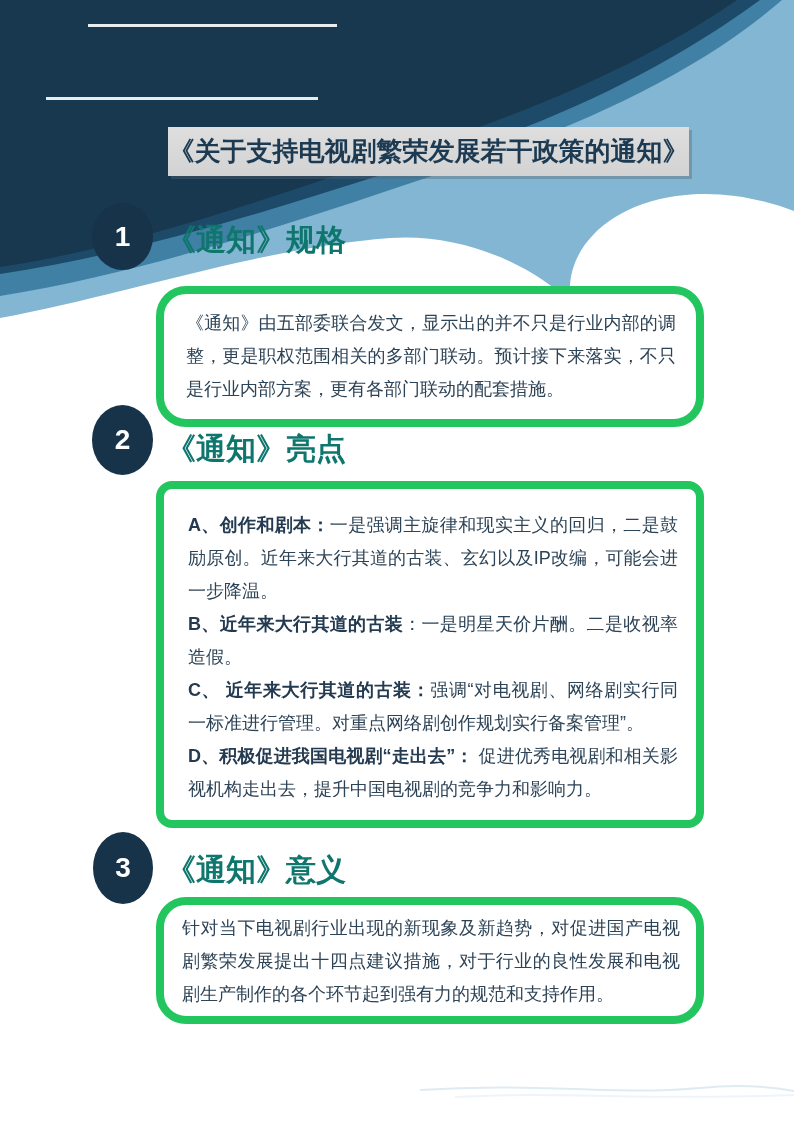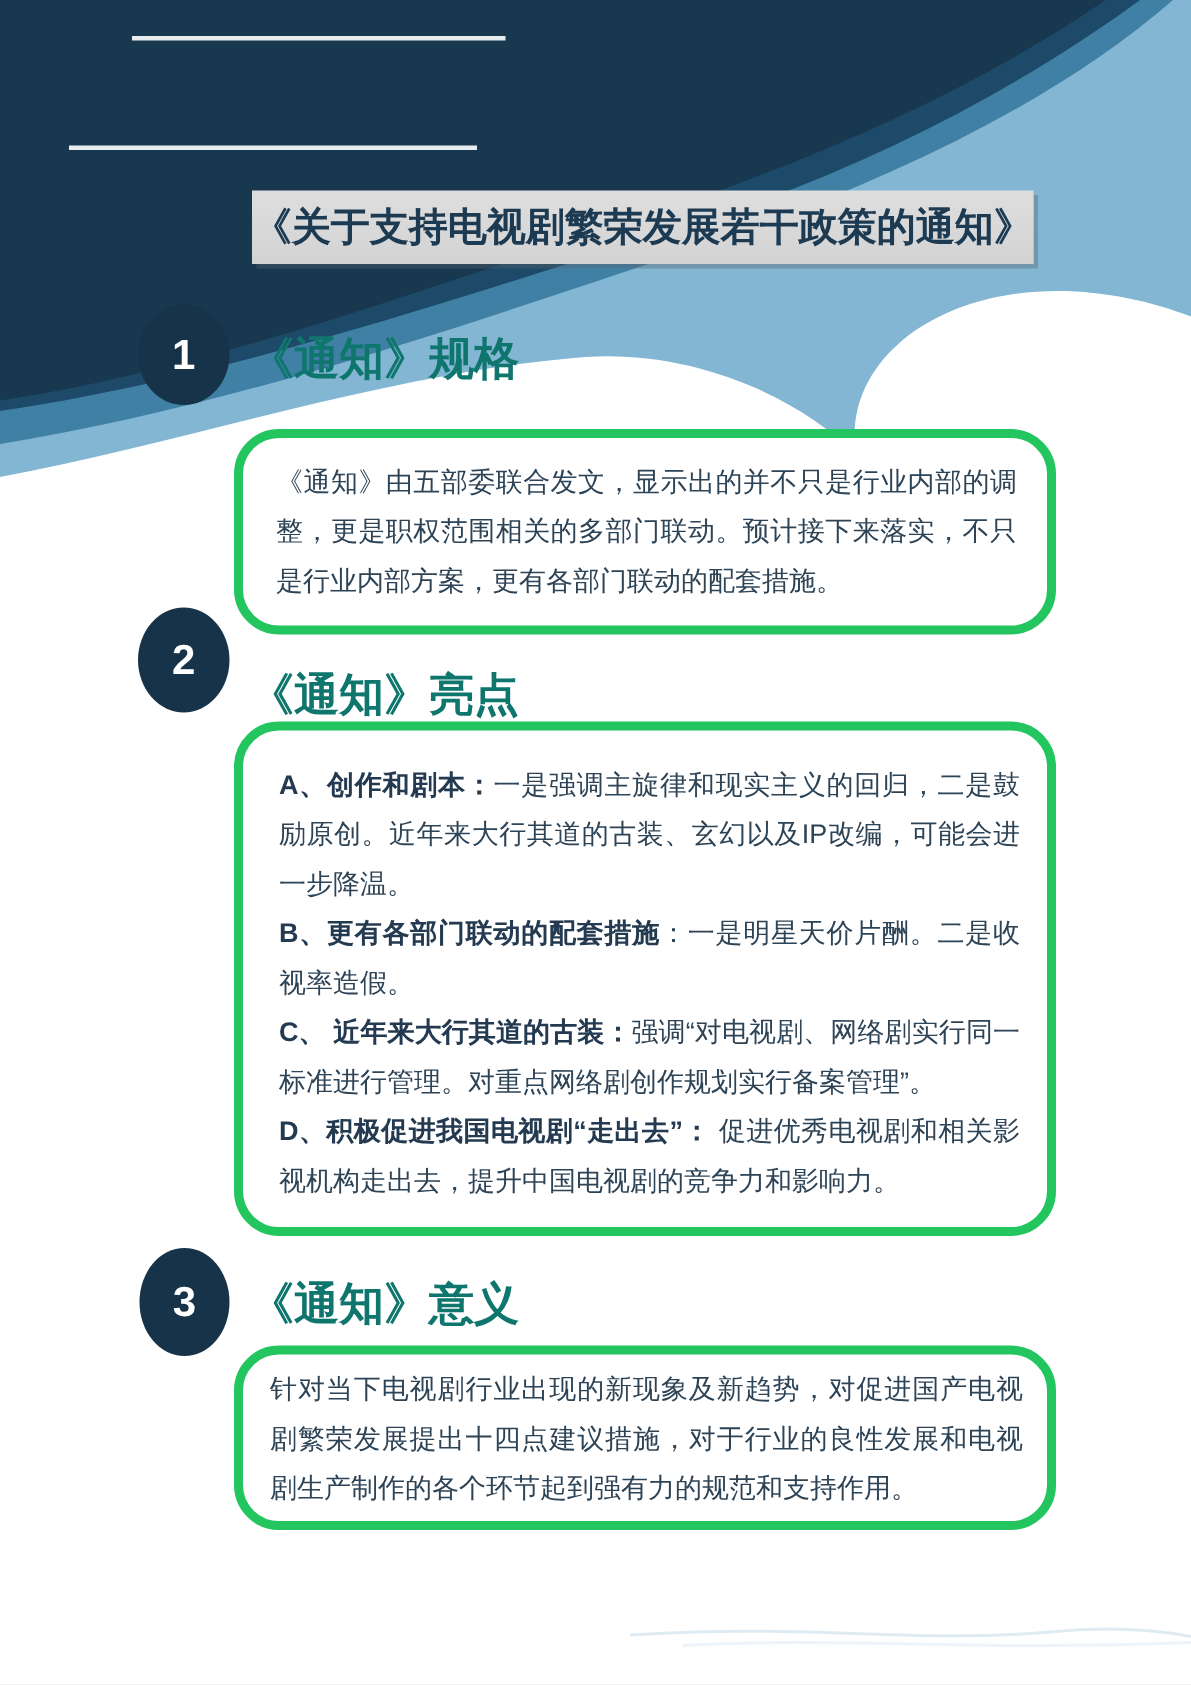--- a/index.html
+++ b/index.html
@@ -43,7 +43,7 @@
   .head-1{top:223px;} .head-2{top:447px;} .head-3{top:853px;}
   .round-box{
     position:absolute;left:156px;width:548px;box-sizing:border-box;
-    border:6px solid #22c55e;border-radius:30px;background:#ffffff;
+    border:8px solid #22c55e;border-radius:30px;background:#ffffff;
     color:#2d4356;font-size:18px;line-height:33px;text-align:justify;
   }
   .box-1{top:286px;padding:13px 20px 13px 22px;}

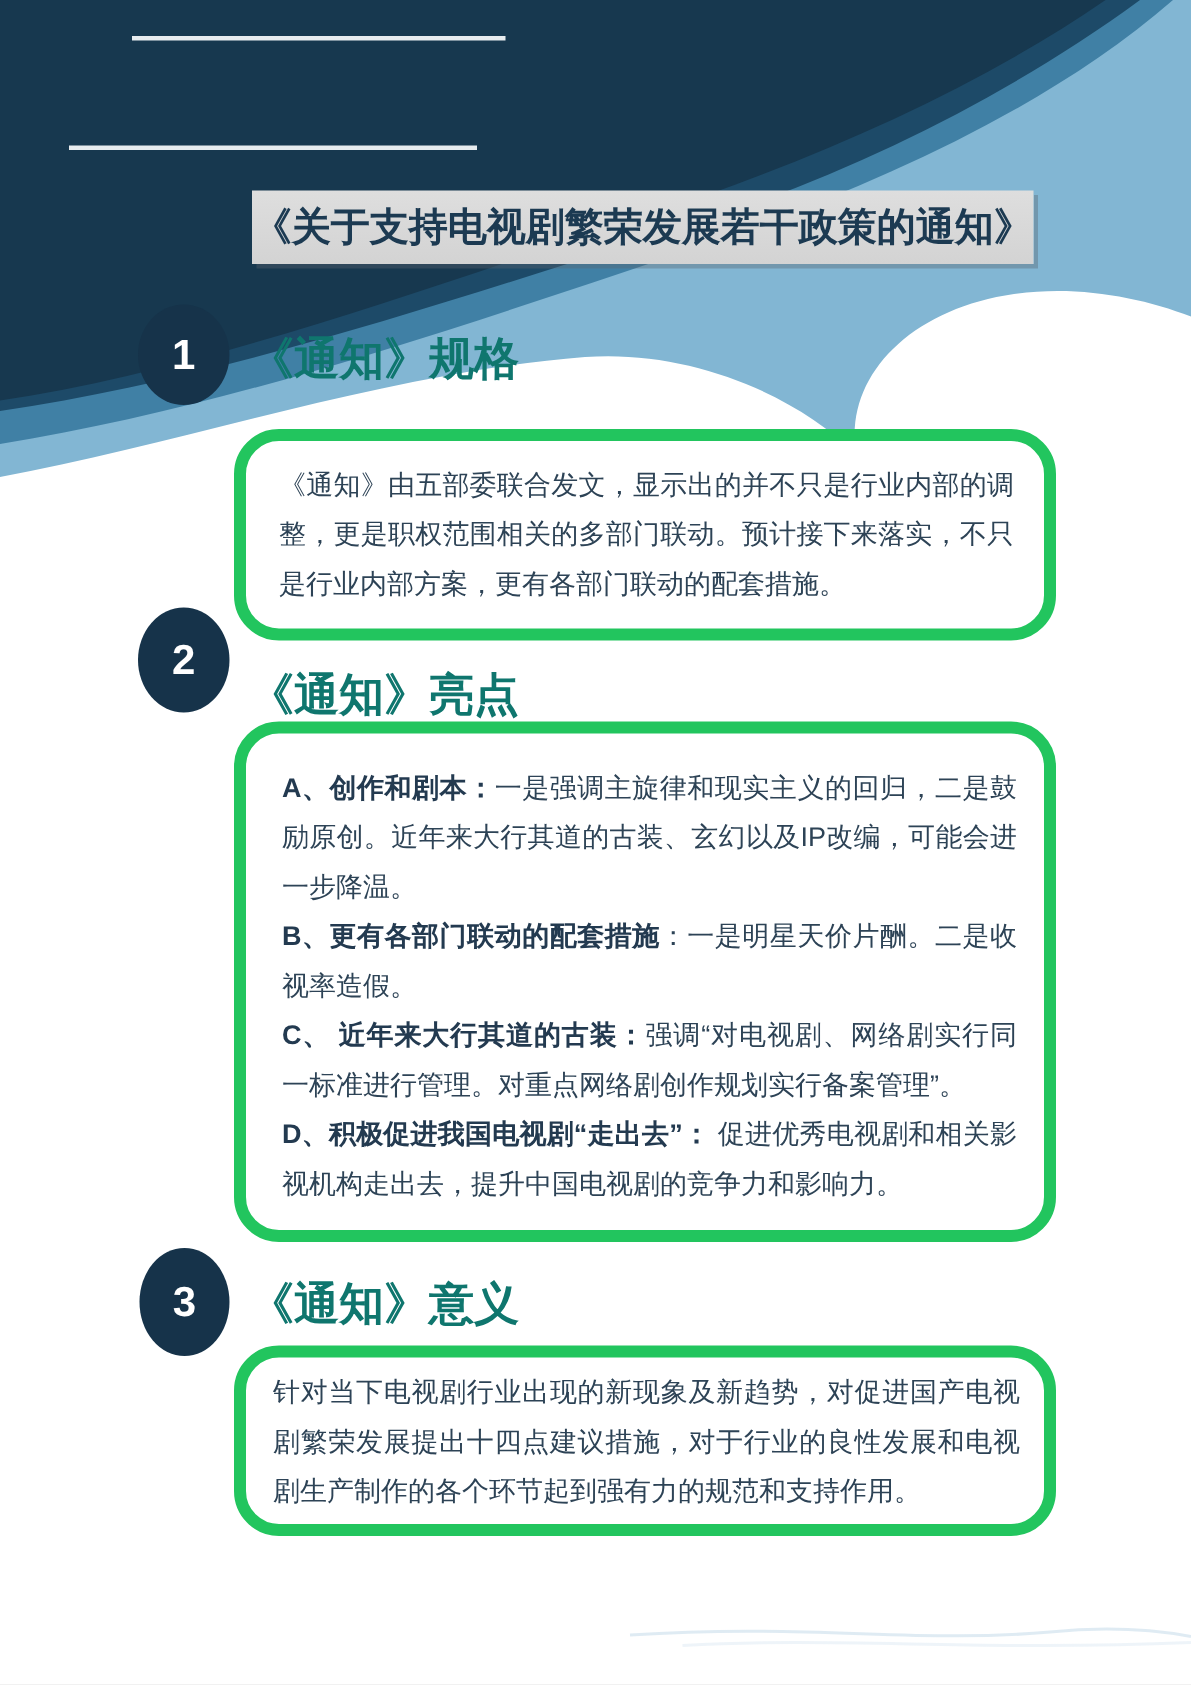--- a/index.html
+++ b/index.html
@@ -40,7 +40,7 @@
     position:absolute;left:166px;font-size:30px;font-weight:bold;
     color:#0f766e;white-space:nowrap;line-height:34px;
   }
-  .head-1{top:223px;} .head-2{top:447px;} .head-3{top:853px;}
+  .head-1{top:223px;} .head-2{top:432px;} .head-3{top:853px;}
   .round-box{
     position:absolute;left:156px;width:548px;box-sizing:border-box;
     border:8px solid #22c55e;border-radius:30px;background:#ffffff;

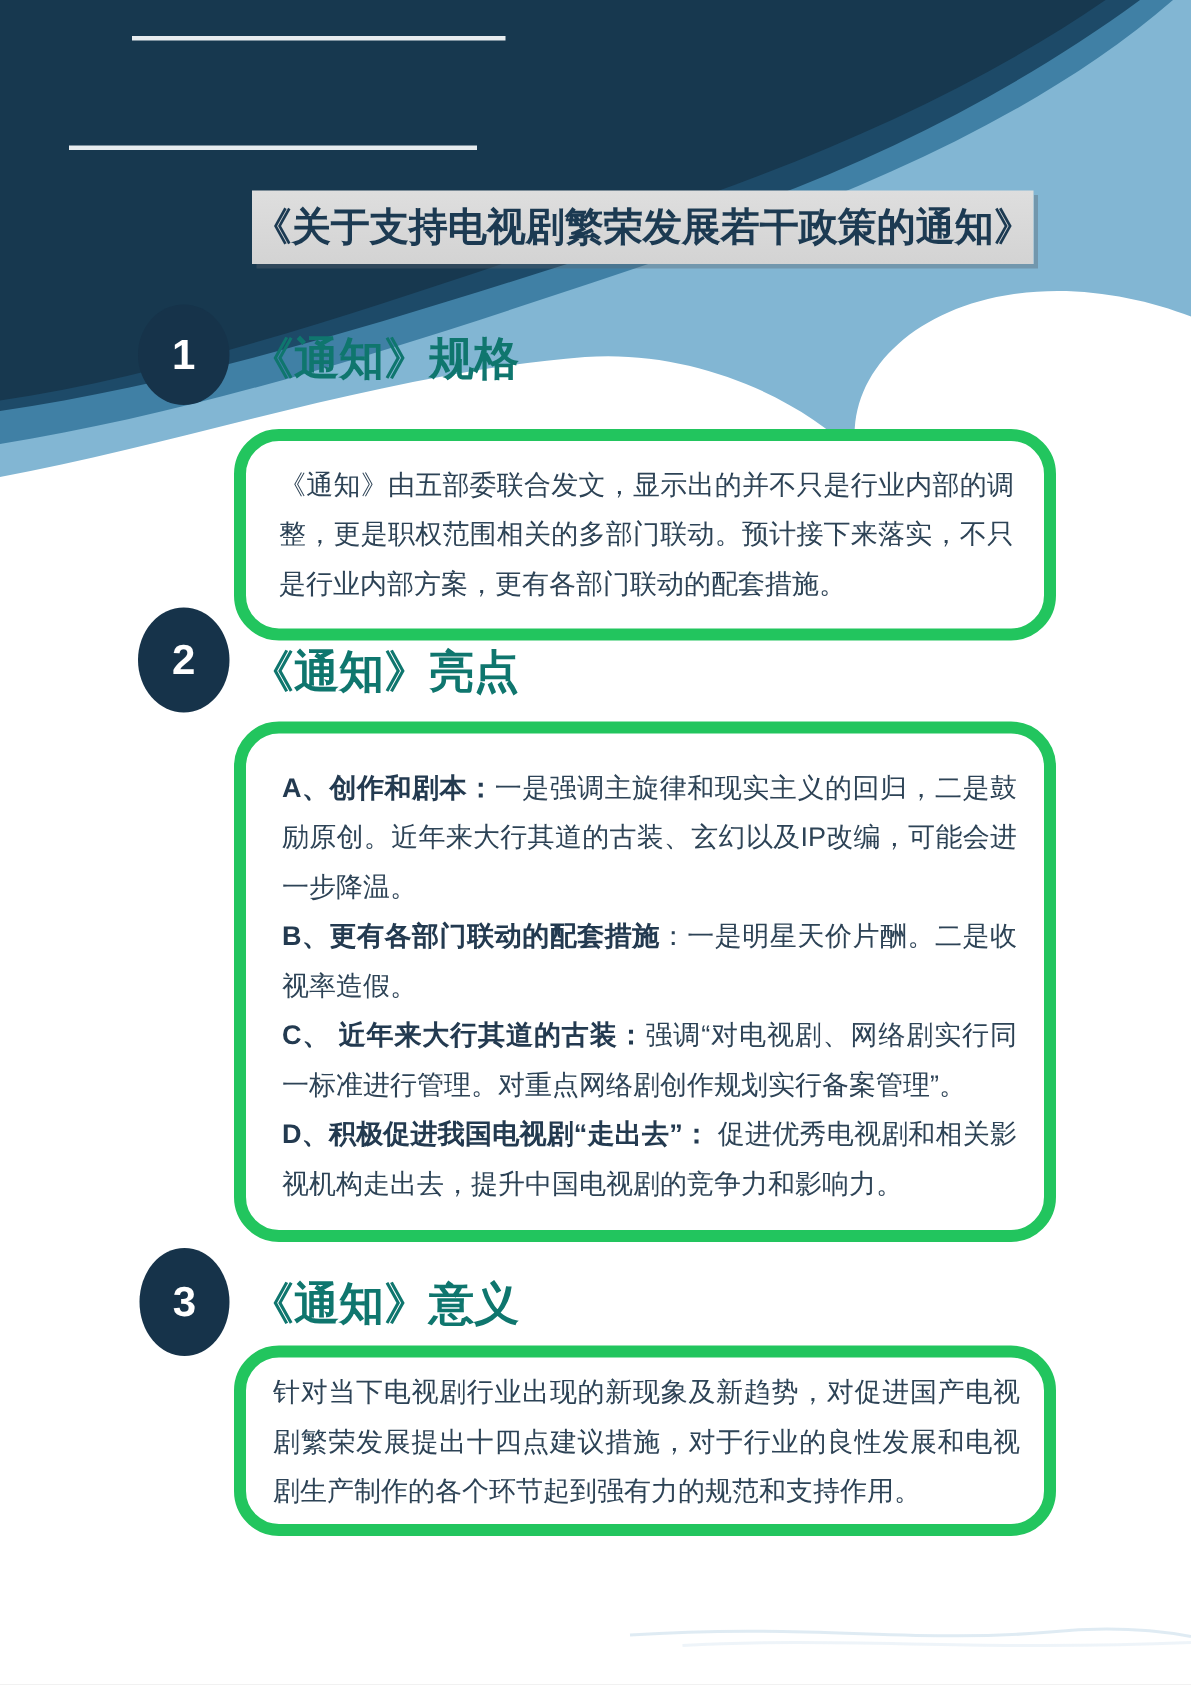--- a/index.html
+++ b/index.html
@@ -47,7 +47,7 @@
     color:#2d4356;font-size:18px;line-height:33px;text-align:justify;
   }
   .box-1{top:286px;padding:13px 20px 13px 22px;}
-  .box-2{top:481px;padding:20px 18px 14px 24px;}
+  .box-2{top:481px;padding:20px 18px 14px 24px;border-radius:16px;}
   .box-3{top:897px;padding:7px 16px 5px 18px;}
   .round-box p{margin:0;}
   .item-label{font-weight:bold;color:#233a50;}

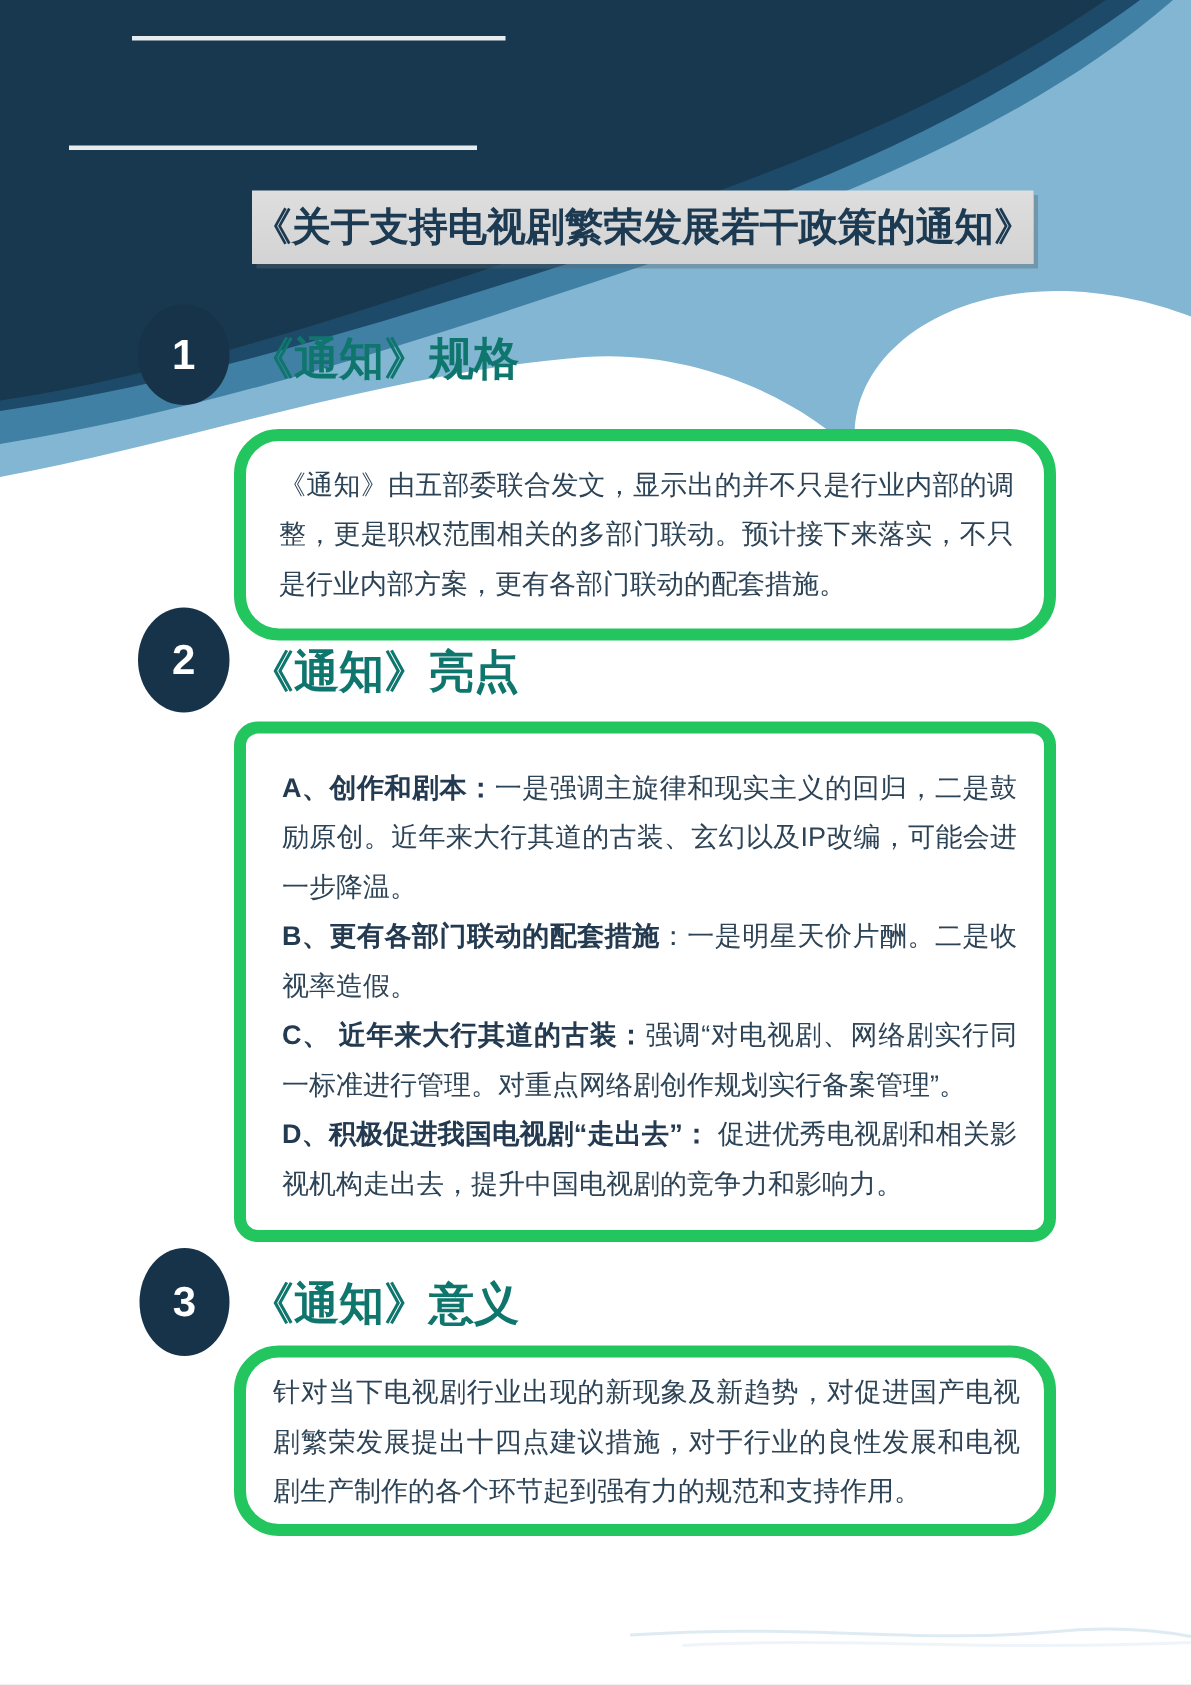--- a/index.html
+++ b/index.html
@@ -91,7 +91,7 @@
   <div class="sec-heading head-2">《通知》亮点</div>
   <div class="round-box box-2">
     <p><span class="item-label">A、创作和剧本：</span><span>一是强调主旋律和现实主义的回归，二是鼓励原创。近年来大行其道的古装、玄幻以及IP改编，可能会进一步降温。</span></p>
-    <p><span class="item-label">B、更有各部门联动的配套措施</span><span>：一是明星天价片酬。二是收视率造假。</span></p>
+    <p><span class="item-label">B、近年来大行其道的古装</span><span>：一是明星天价片酬。二是收视率造假。</span></p>
     <p><span class="item-label">C、 近年来大行其道的古装：</span><span>强调“对电视剧、网络剧实行同一标准进行管理。对重点网络剧创作规划实行备案管理”。</span></p>
     <p><span class="item-label">D、积极促进我国电视剧“走出去”：</span><span> 促进优秀电视剧和相关影视机构走出去，提升中国电视剧的竞争力和影响力。</span></p>
   </div>

